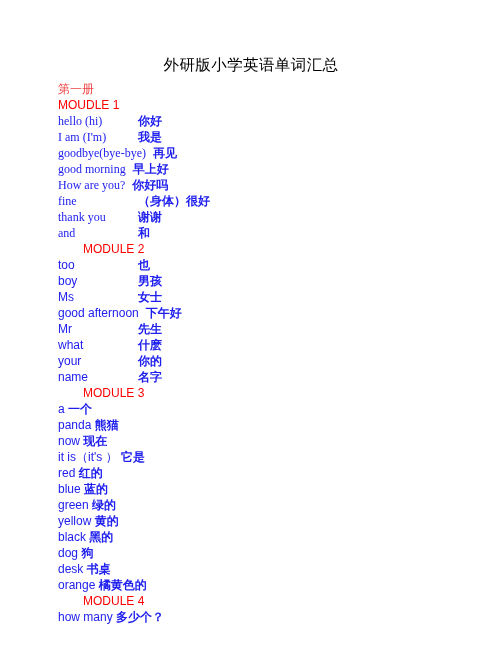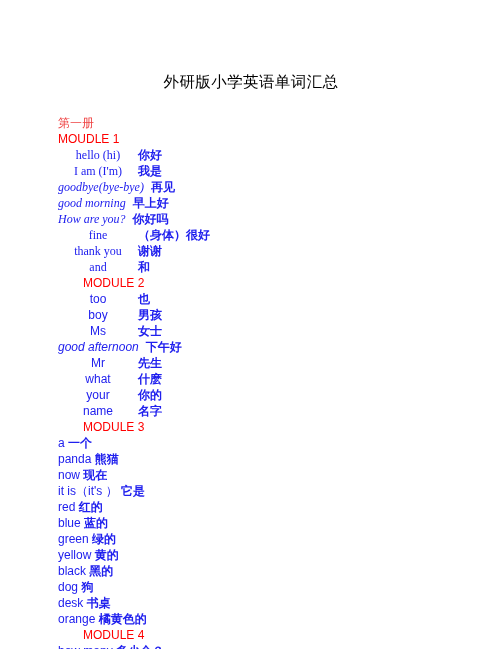--- a/index.html
+++ b/index.html
@@ -26,7 +26,7 @@
   }
 
   .doc-title {
-    margin: 17px;
+    margin: 0;
     padding: 0;
     font-family: "Liberation Serif", "DejaVu Serif", serif;
     font-size: 15.5px;

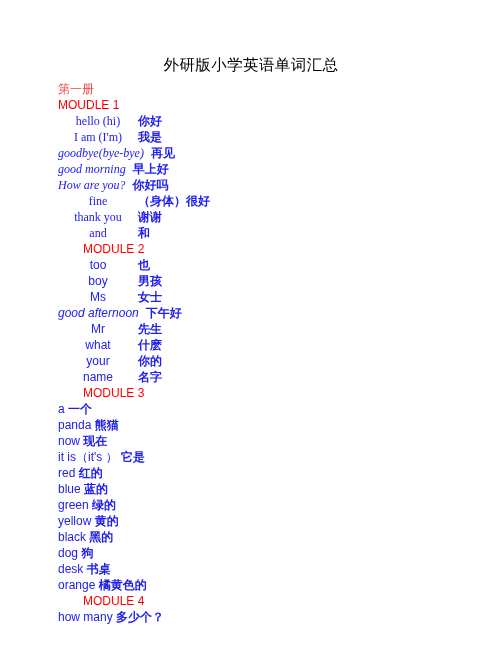--- a/index.html
+++ b/index.html
@@ -78,7 +78,6 @@
 
   .entry .term {
     display: inline;
-    text-align: center;
   }
   .entry .gloss {
     display: inline;

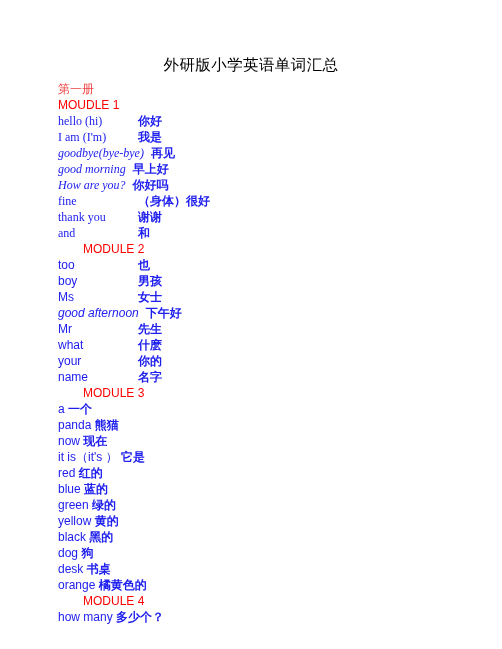--- a/index.html
+++ b/index.html
@@ -93,7 +93,6 @@
   .entry.tabbed.wide .term {
     width: auto;
     padding-right: 7px;
-    font-style: italic;
   }
 </style>
 </head>

